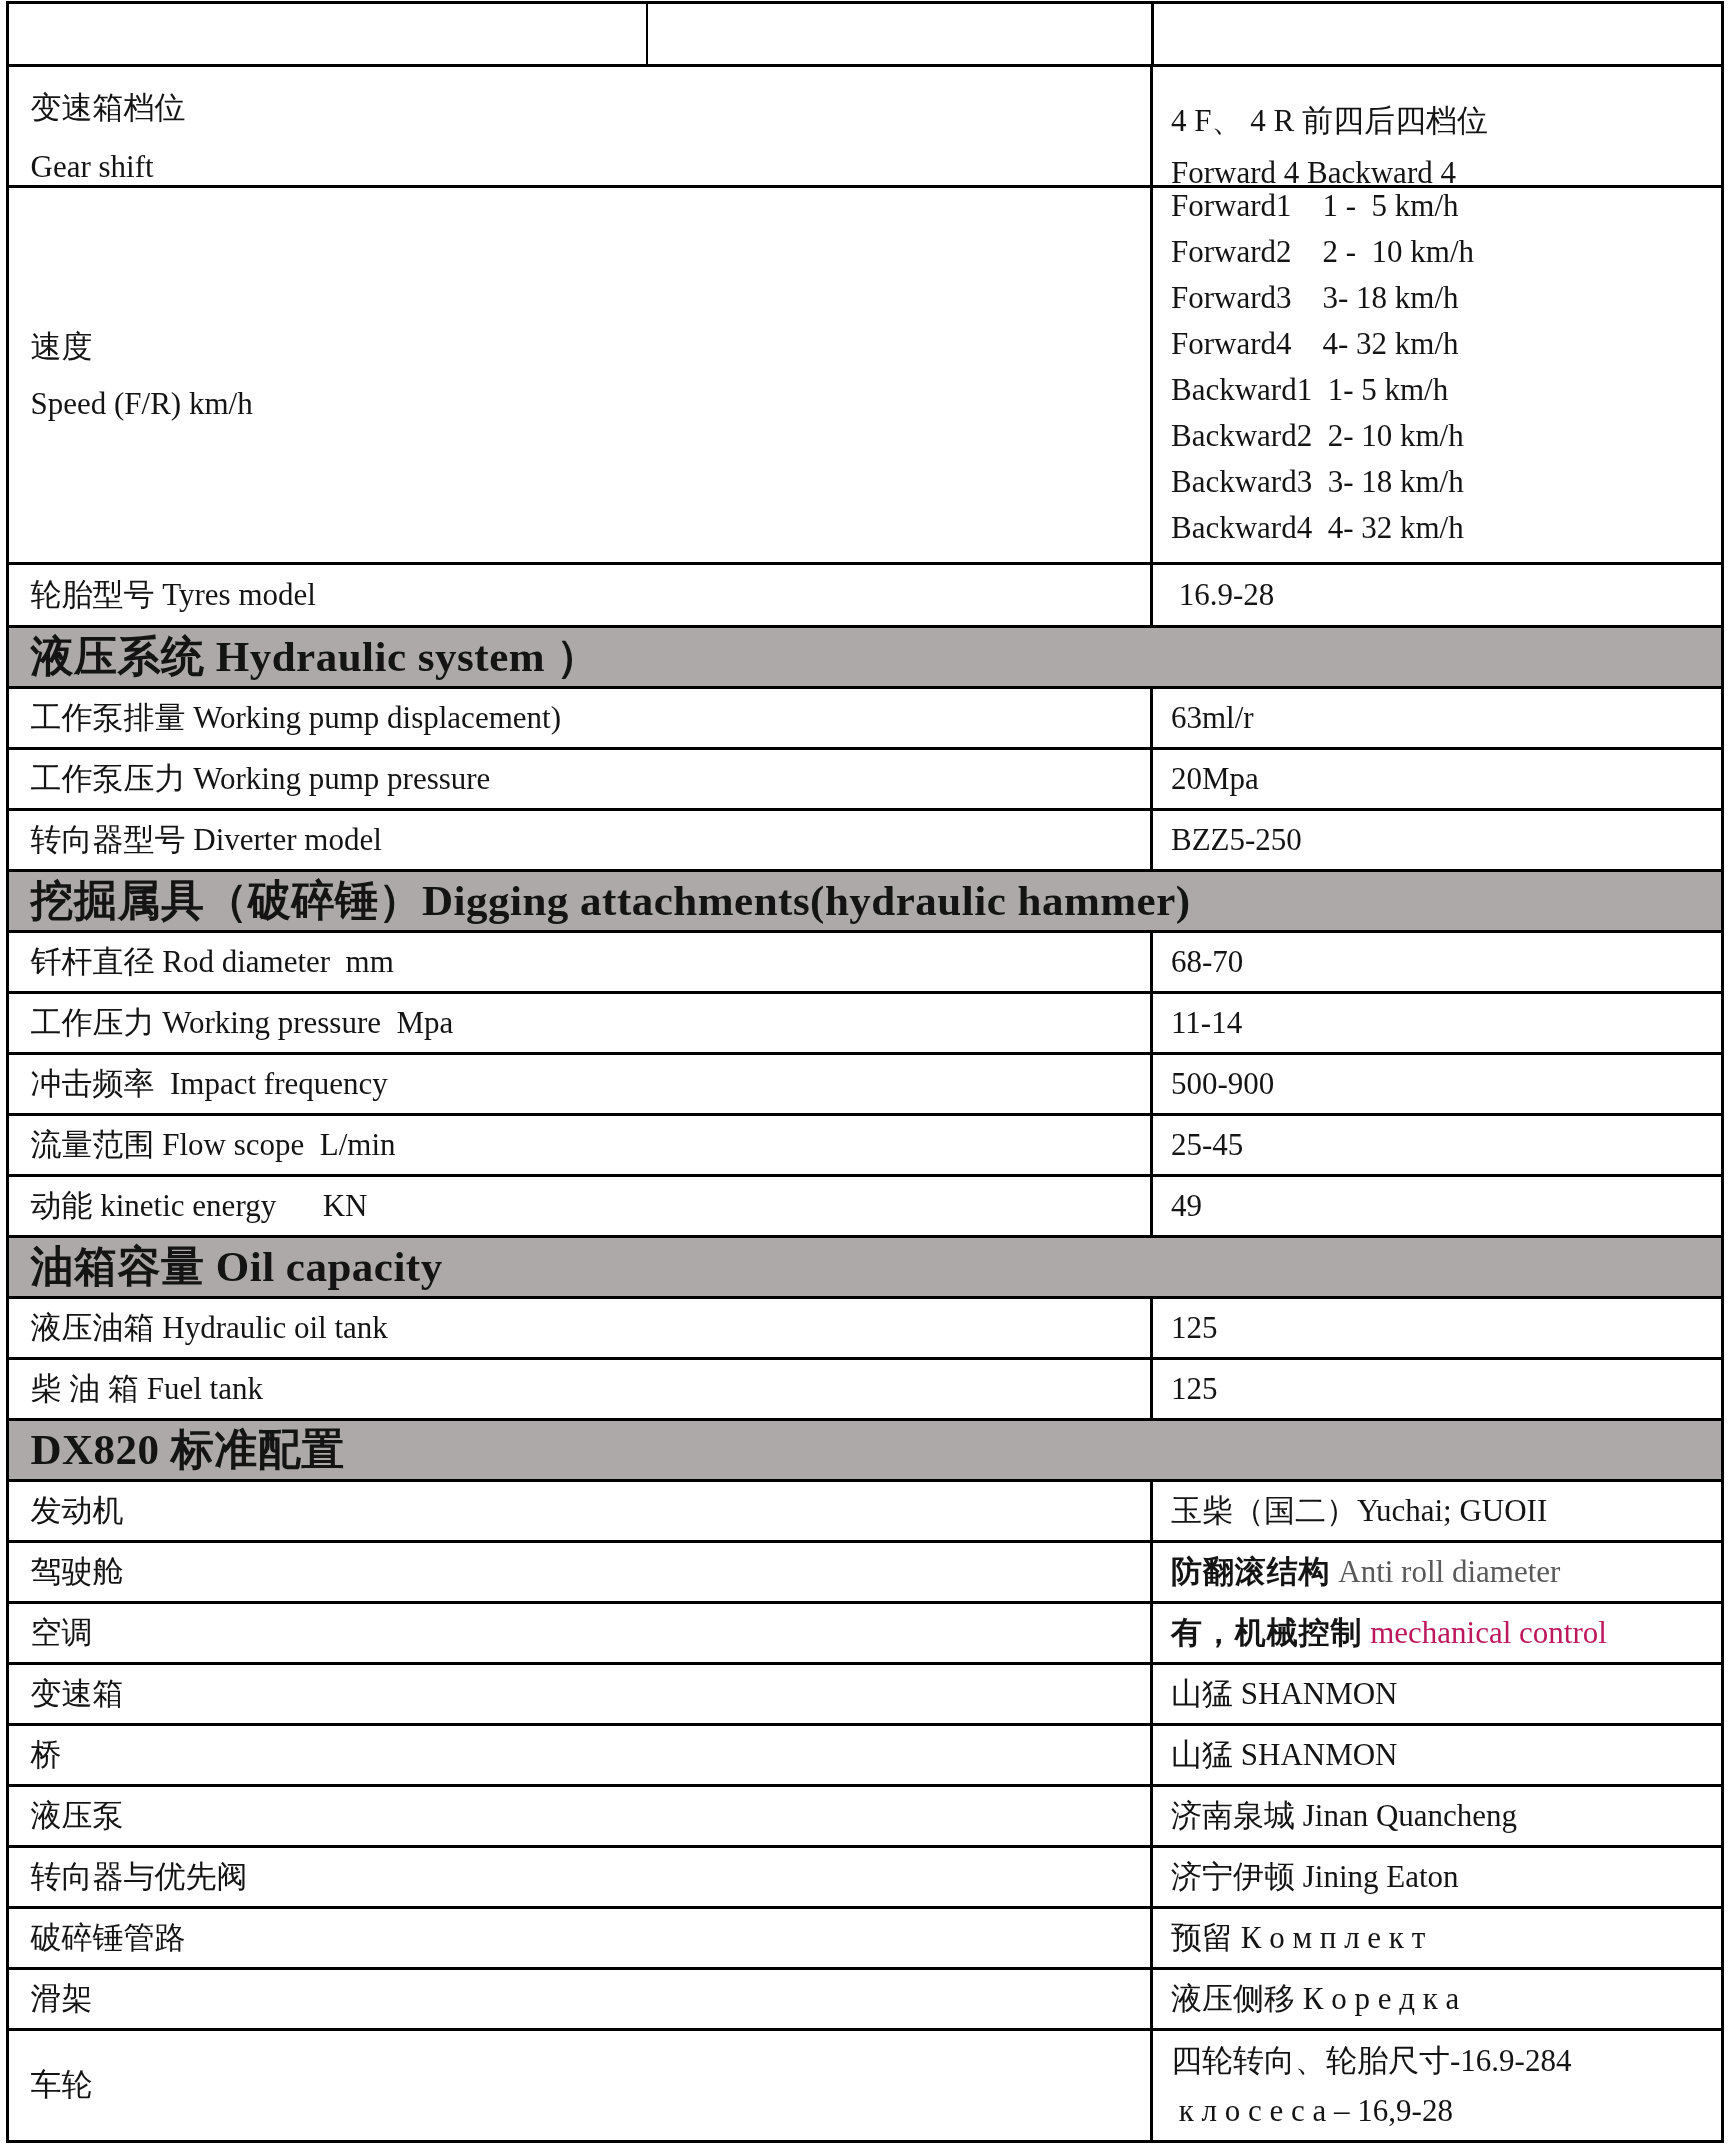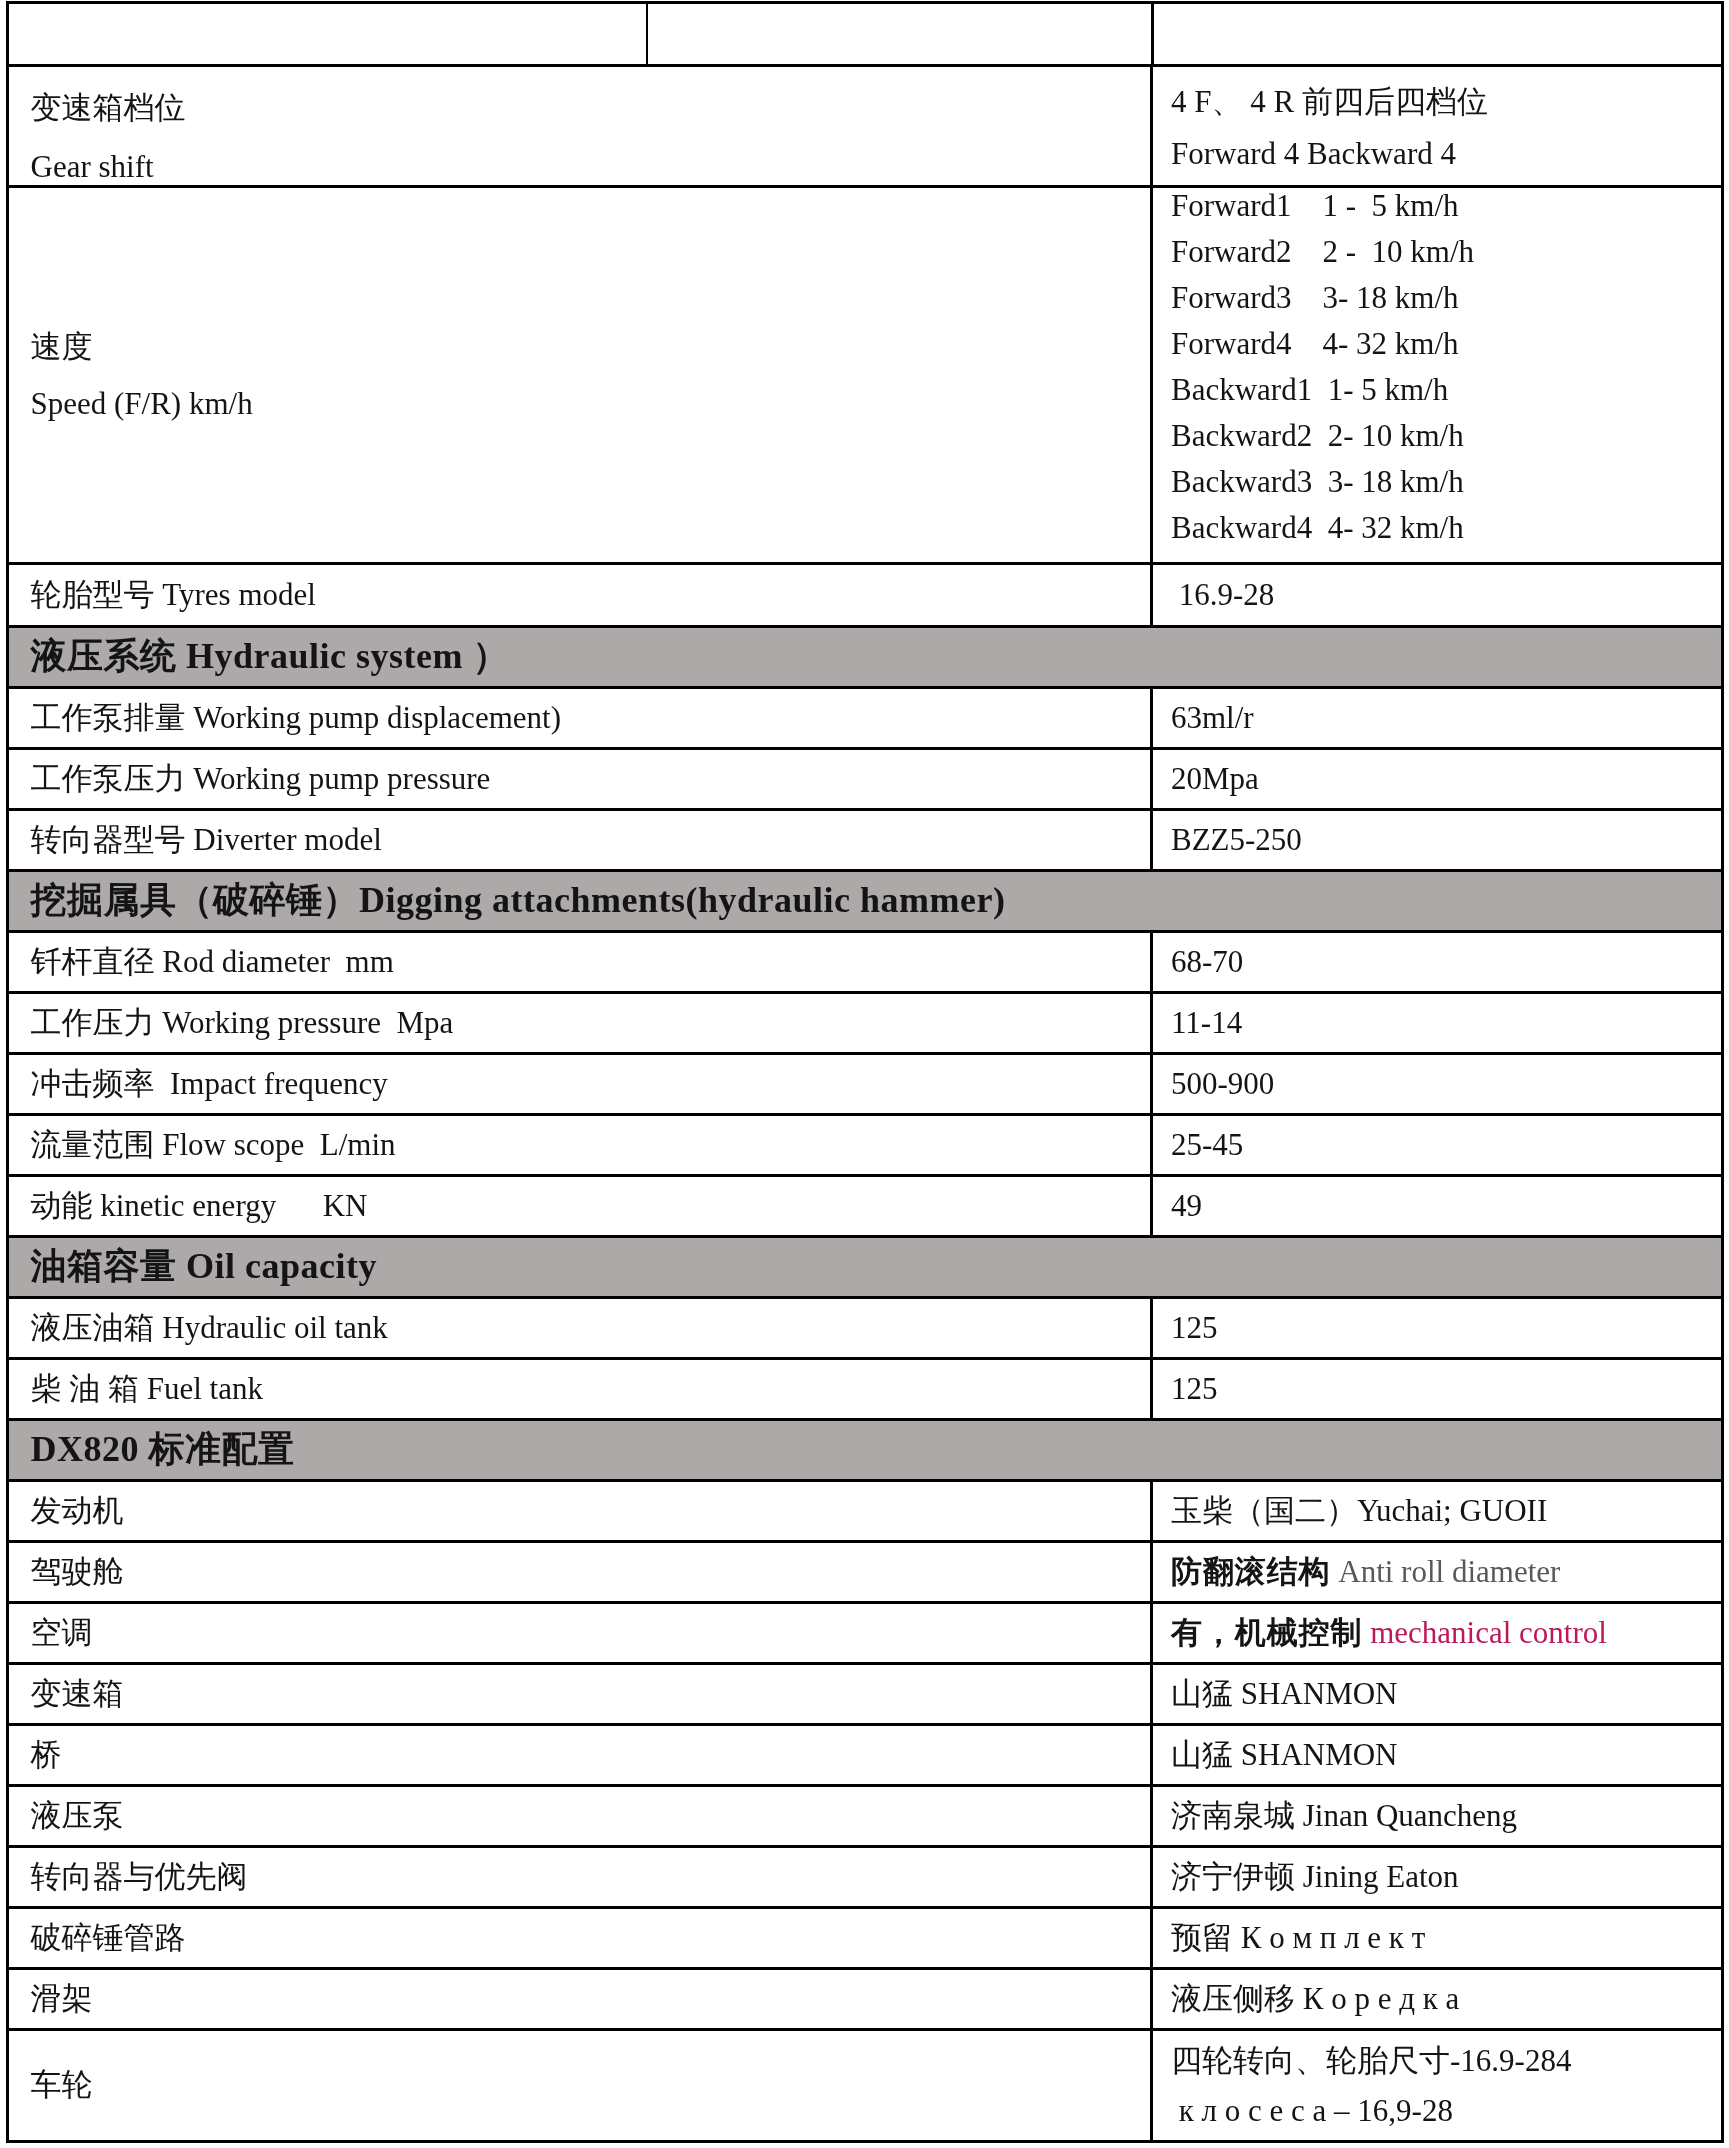--- a/index.html
+++ b/index.html
@@ -21,7 +21,7 @@
   
   .r-gear{height:121px;}
   .r-gear .label{align-items:flex-start;padding-top:11px;line-height:59px;}
-  .r-gear .value{align-items:flex-start;padding-top:9.2px;line-height:52px;}
+  .r-gear .value{align-items:flex-start;padding-top:9.2px;line-height:52px;margin-top:19px;}
   
   .r-speed{height:377px;}
   .r-speed .label{line-height:57px;}

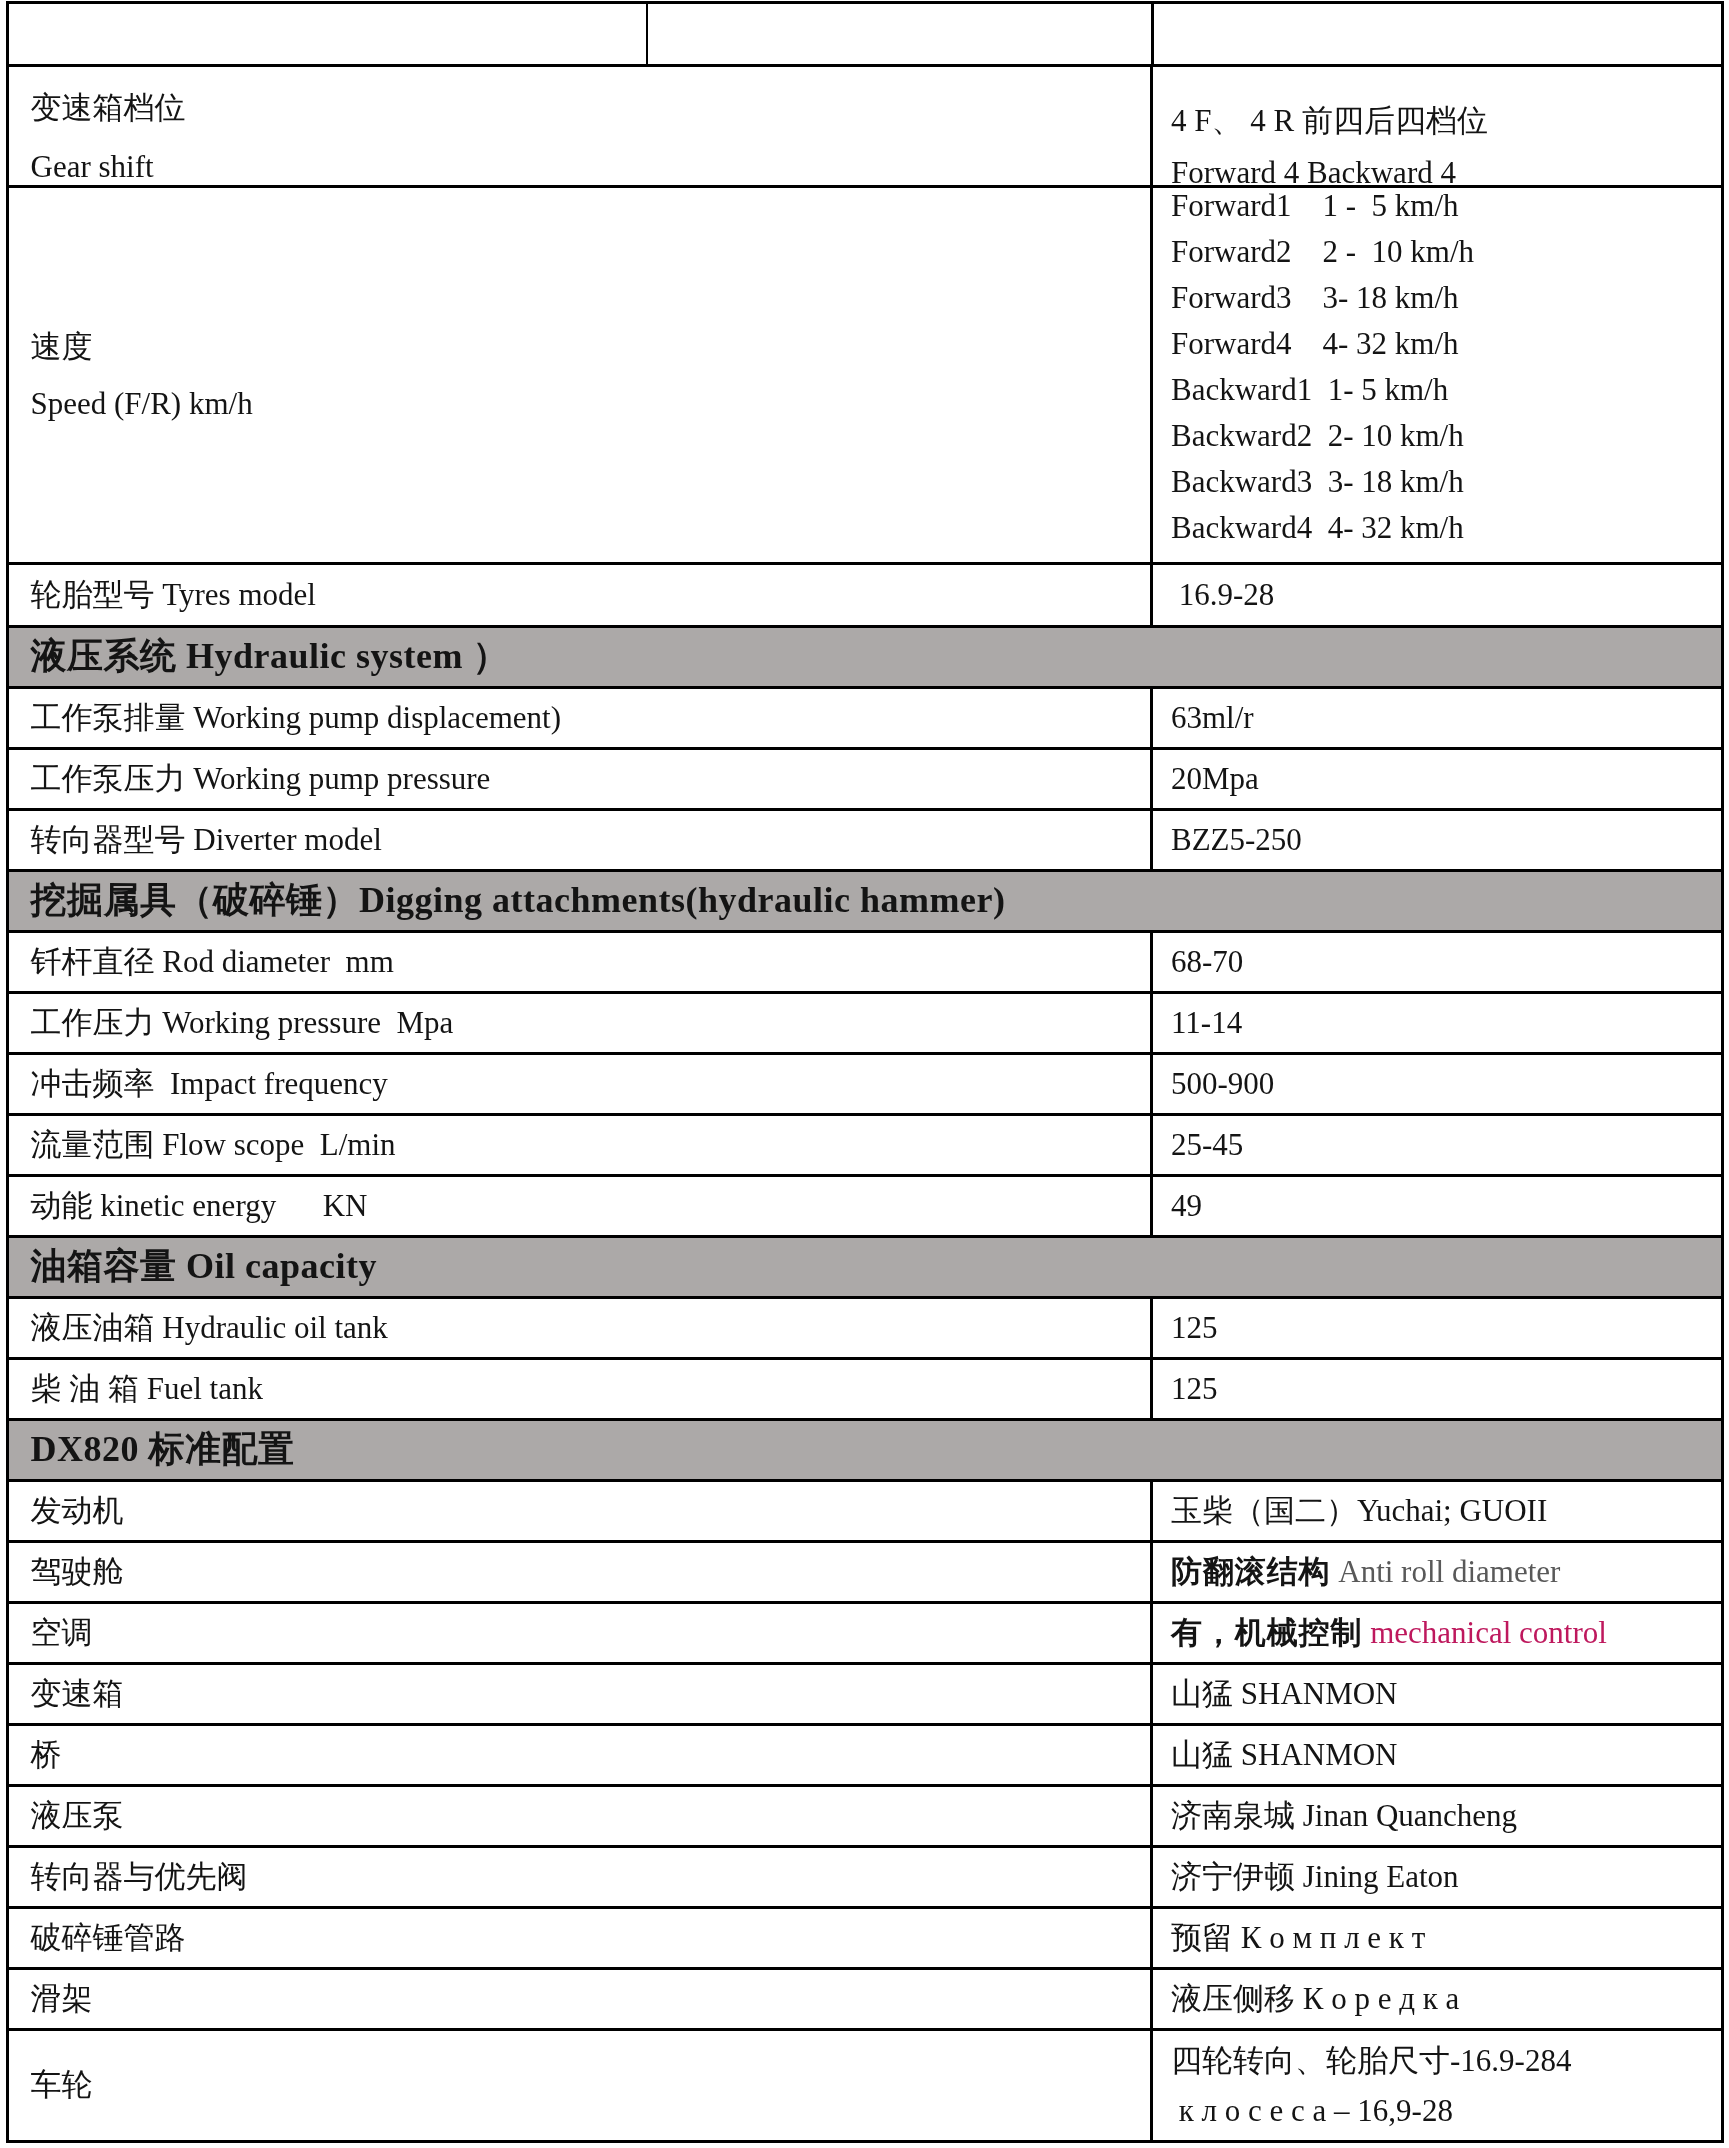--- a/index.html
+++ b/index.html
@@ -31,7 +31,7 @@
   .r-tyres{height:63px;}
   
   .r-hdr{height:61px;background:#ACA9A8;}
-  .r-hdr .hdr{flex:1;padding-left:22px;font-weight:bold;font-size:36px;
+  .r-hdr .hdr{flex:1;padding-left:22px;font-weight:bold;font-size:43px;
               letter-spacing:0.5px;}
   
   .r-wheels{height:109px;}

